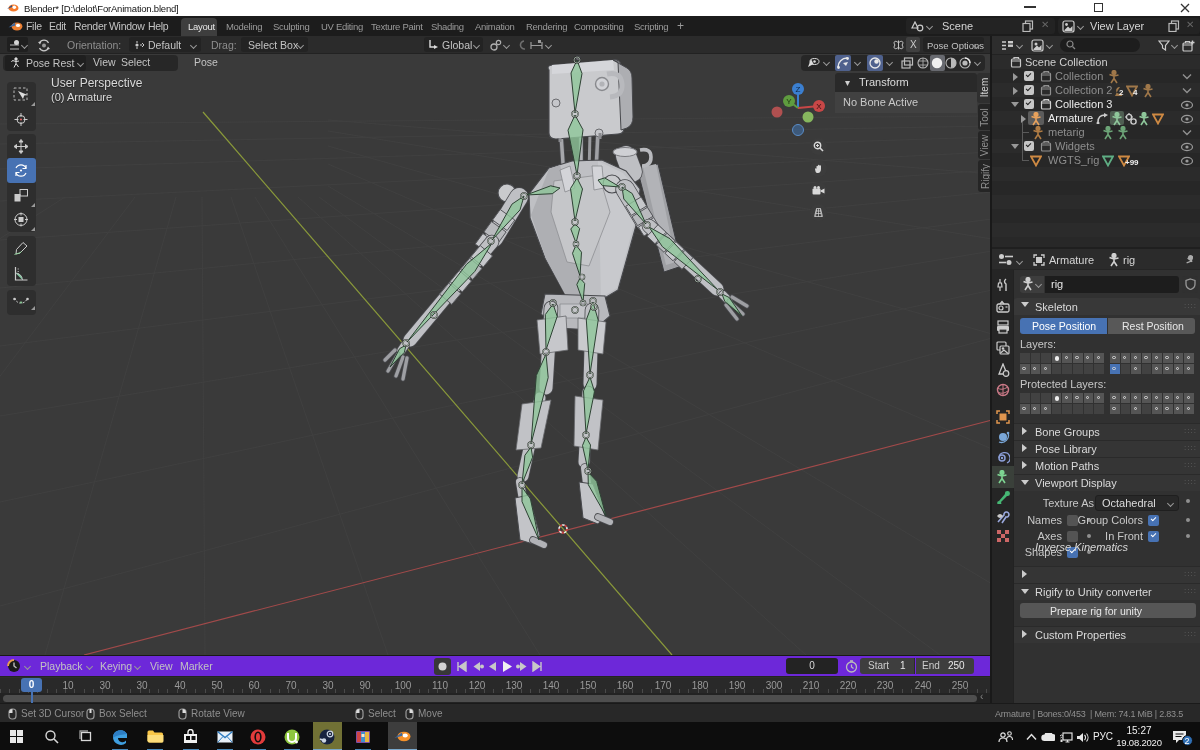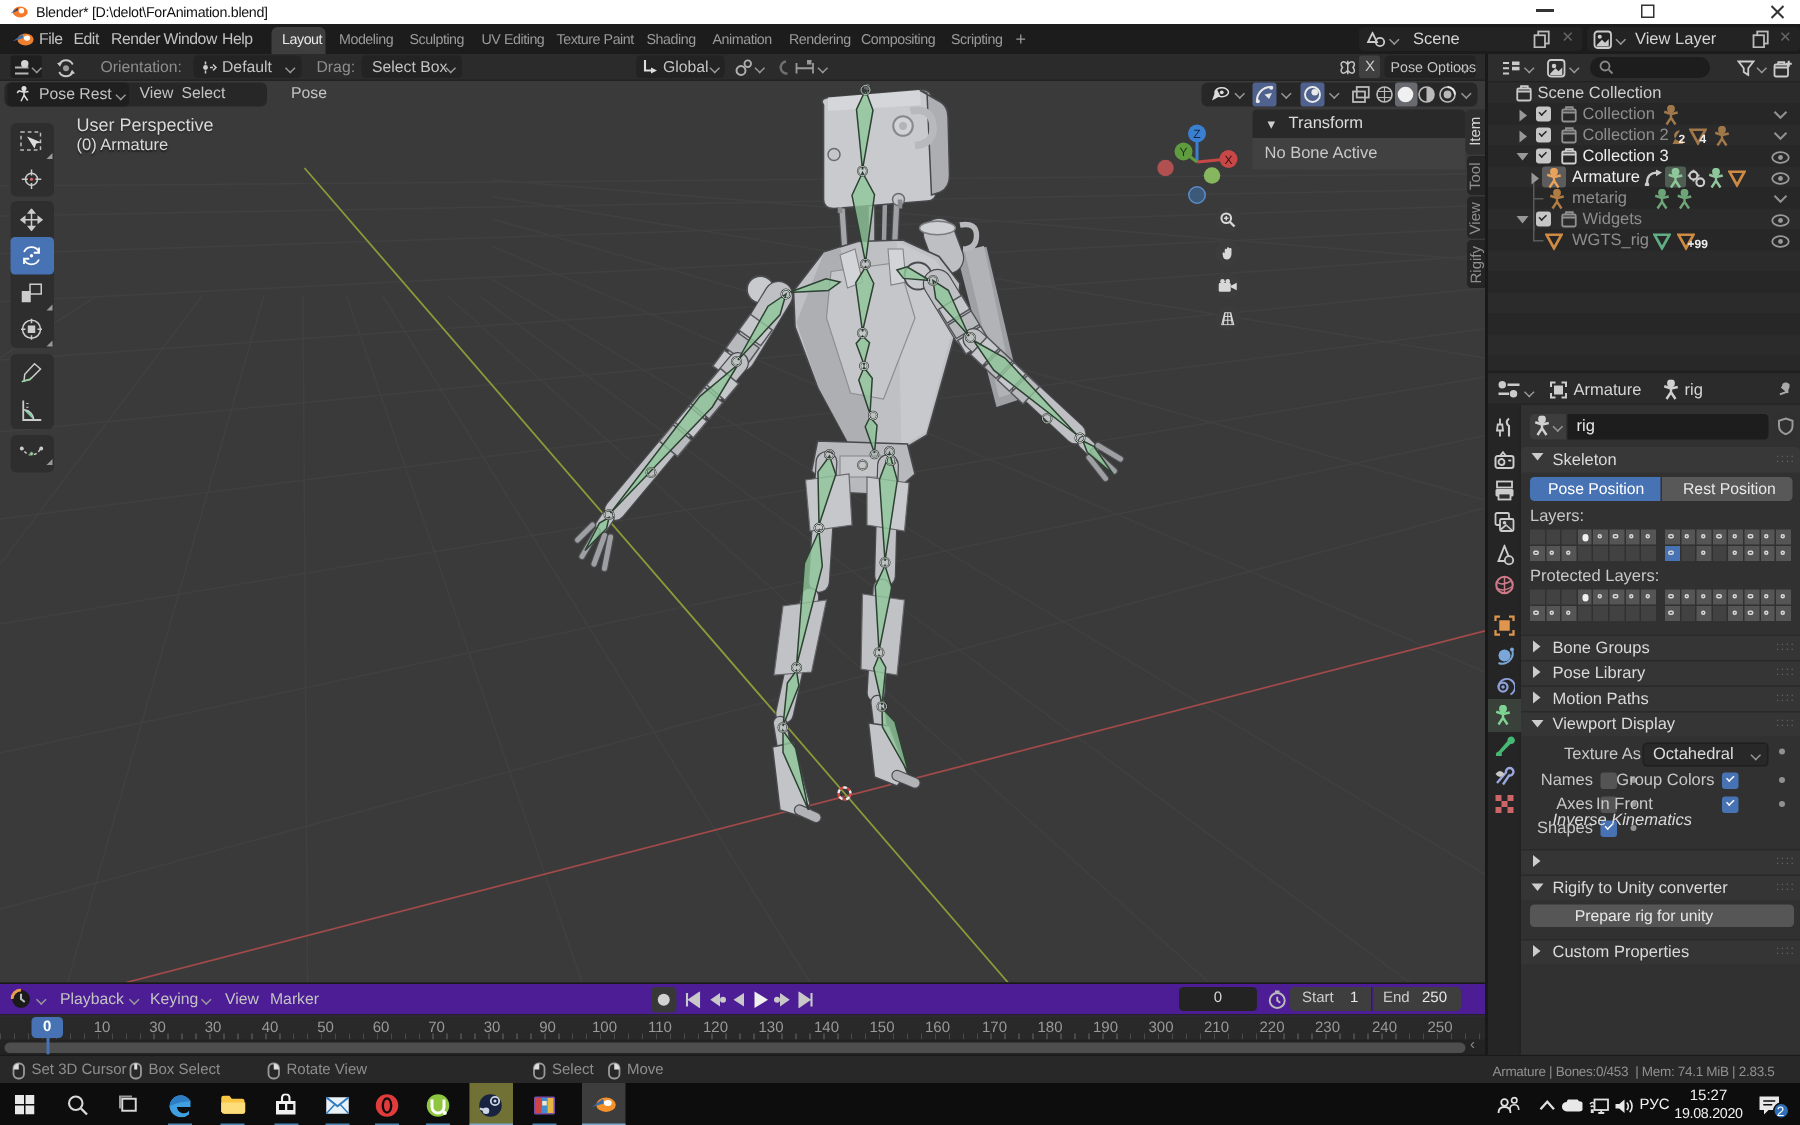--- a/index.html
+++ b/index.html
@@ -1096,7 +1096,7 @@
 <span class="abs" style="left:20px;top:494px;width:50px;text-align:right;color:#c8c8c8;">Axes</span>
 <span class="abs" style="left:75px;top:495px;width:11px;height:11px;background:#545454;border-radius:2px;"></span>
 <span class="abs" style="left:95px;top:498px;width:4px;height:4px;background:#909090;border-radius:50%;"></span>
-<span class="abs" style="left:72px;top:494px;width:79px;text-align:left;color:#c8c8c8;">In Front</span>
+<span class="abs" style="left:72px;top:494px;width:79px;text-align:right;color:#c8c8c8;">In Front</span>
 <span class="abs" style="left:156px;top:495px;width:11px;height:11px;background:#4772b3;border-radius:2px;"></span>
 <span class="abs" style="left:158.5px;top:497px;width:5px;height:3px;border-left:1.6px solid #fff;border-bottom:1.6px solid #fff;transform:rotate(-45deg);"></span>
 <span class="abs" style="left:194px;top:498px;width:4px;height:4px;background:#909090;border-radius:50%;"></span>

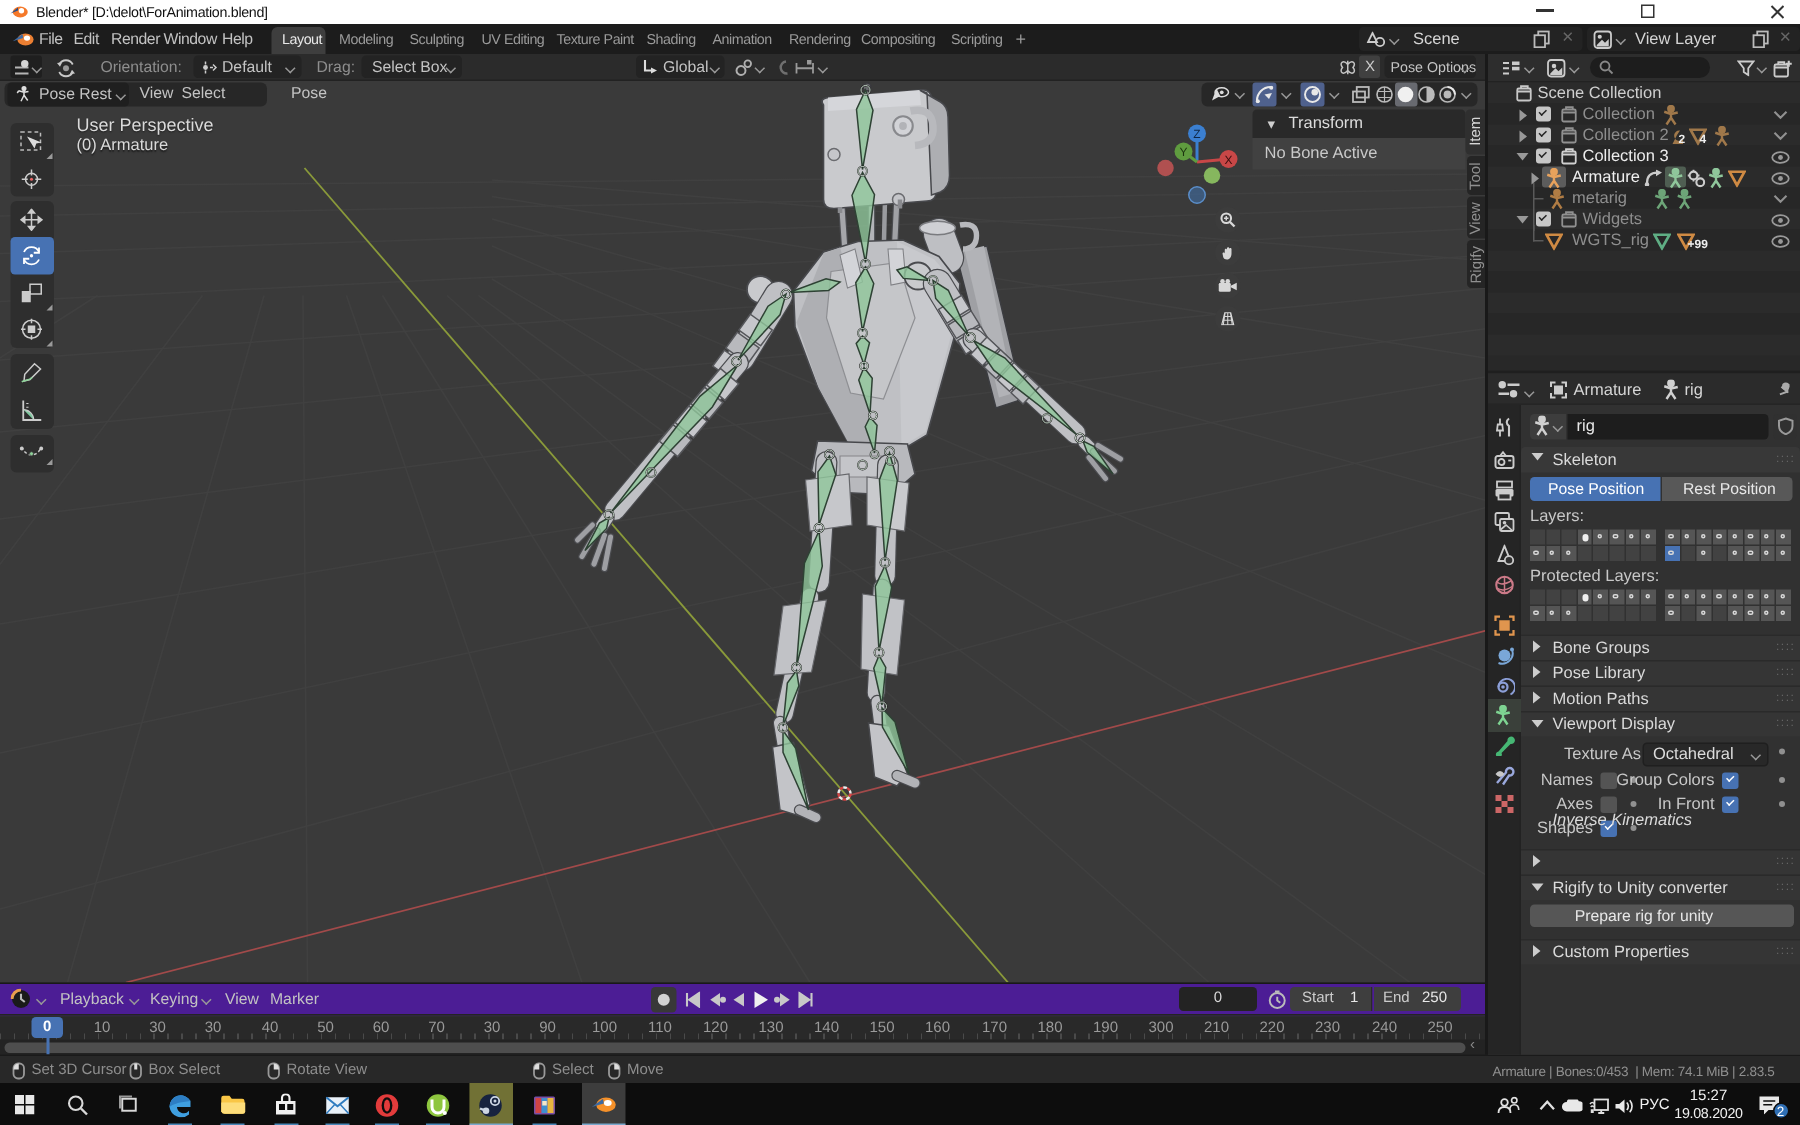--- a/index.html
+++ b/index.html
@@ -530,7 +530,7 @@
 </div>
 
 <div id="timeline" class="abs" style="left:0;top:655px;width:992px;height:48px;background:#2d2d2d;border-top:1px solid #191919;">
-  <div class="abs" style="left:0;top:0;width:992px;height:21px;background:#4c1d95;border-bottom:1px solid #242424;">
+  <div class="abs" style="left:0;top:0;width:992px;height:21px;background:#6d28d9;border-bottom:1px solid #242424;">
     <svg class="abs" style="left:7px;top:3px" width="14" height="14">
           <circle cx="7" cy="7" r="6" fill="#1a1a1a"></circle>
           <path d="M7 3.5 V7 L9.5 9" stroke="#bbb" stroke-width="1.4" fill="none"></path>

